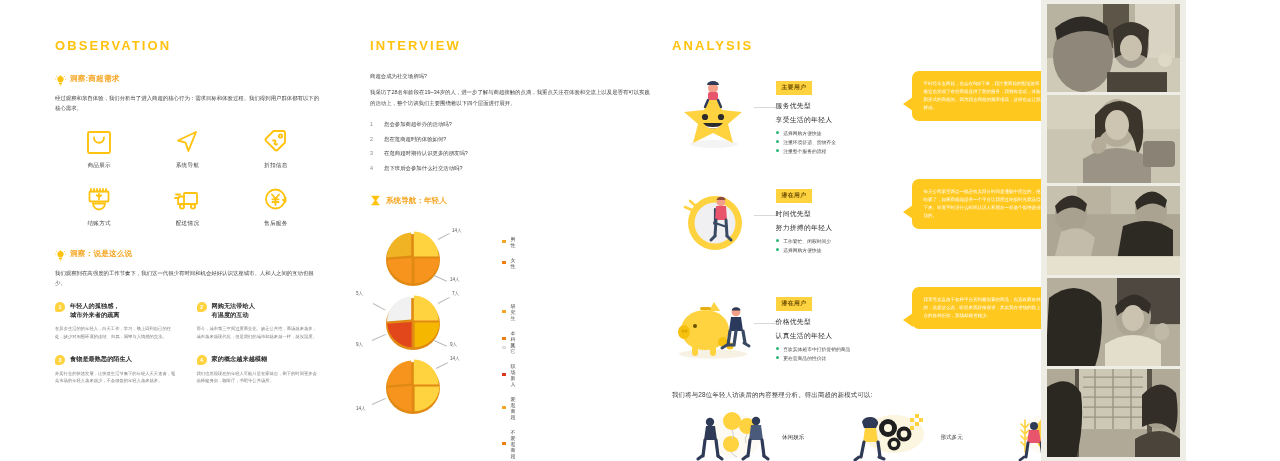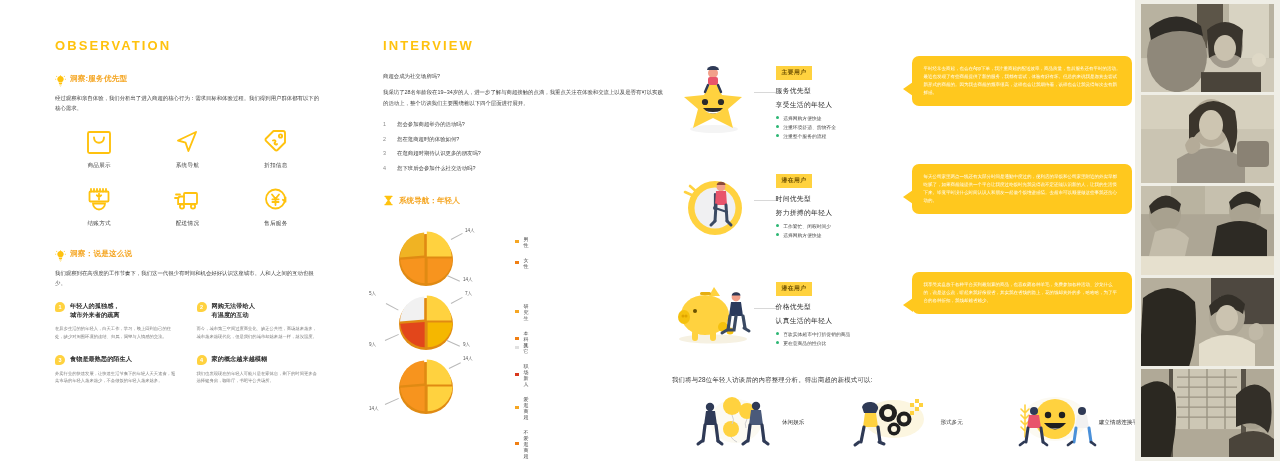--- a/index.html
+++ b/index.html
@@ -9,7 +9,7 @@
     font-family: "Liberation Sans", "DejaVu Sans", sans-serif;
     overflow: hidden;
   }
-  .page { position: relative; width: 1280px; height: 461px; background:#fff; }
+  .page { position: relative; width: 1186px; height: 461px; background:#fff; }
 
   
   .sec-title {

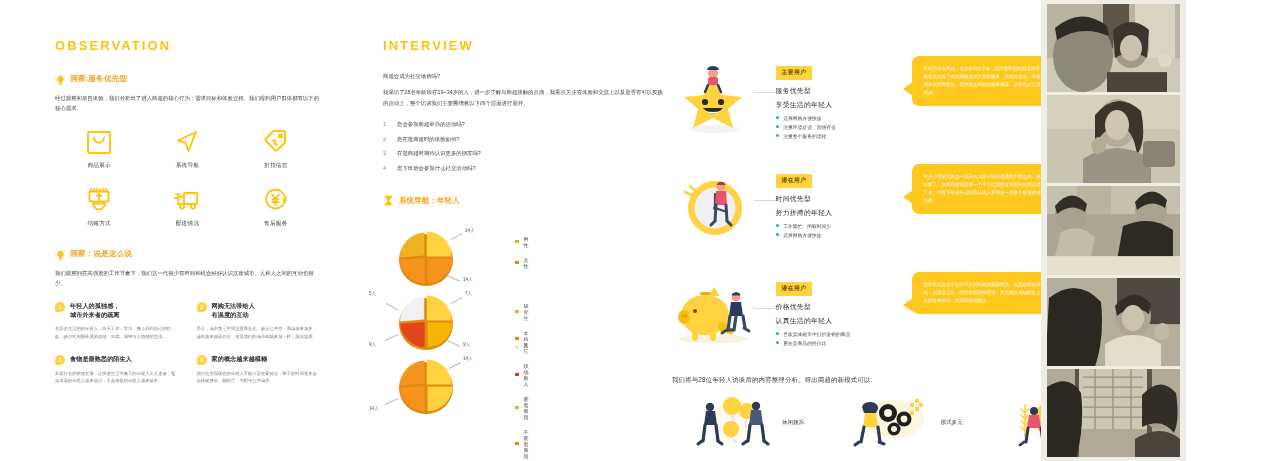--- a/index.html
+++ b/index.html
@@ -41,7 +41,7 @@
   .find-body { margin-top:5px; font-size:4.3px; line-height:1.8; color:#7a7a7a; }
 
   
-  .col-int { position:absolute; left:370px; top:38px; width:280px;margin-left:13px; }
+  .col-int { position:absolute; left:370px; top:38px; width:280px; }
   .int-q { margin-top:20px; font-size:5.4px; color:#3f3f3f; }
   .int-para { margin-top:7px; font-size:5.4px; line-height:1.95; color:#3f3f3f; }
   .q-list { margin-top:13px; }

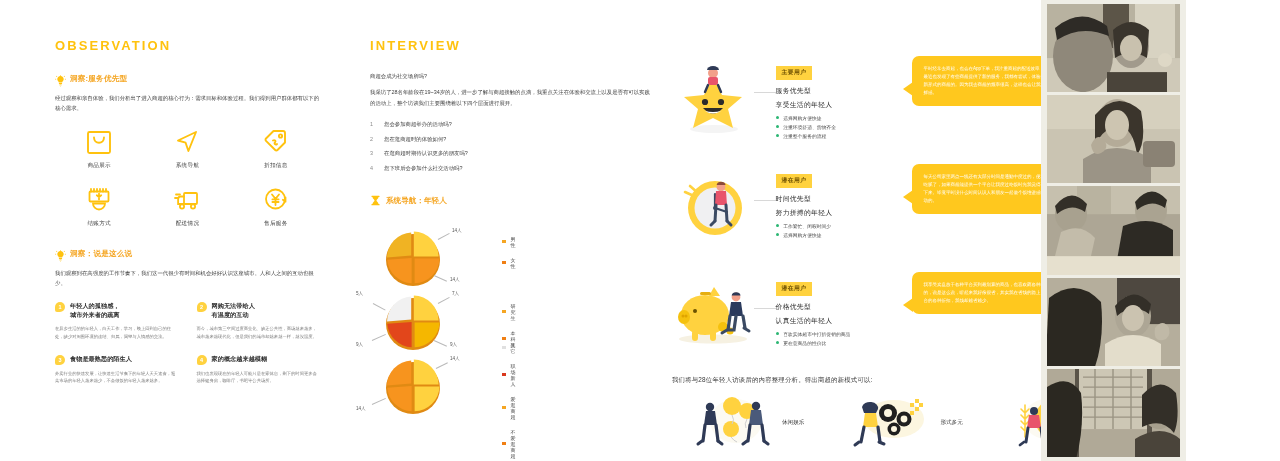--- a/index.html
+++ b/index.html
@@ -391,6 +391,7 @@
   </div>
 
   <div class="col-ana">
+    <div class="sec-title">ANALYSIS</div>
 
     <div class="persona">
       <div class="persona-art">

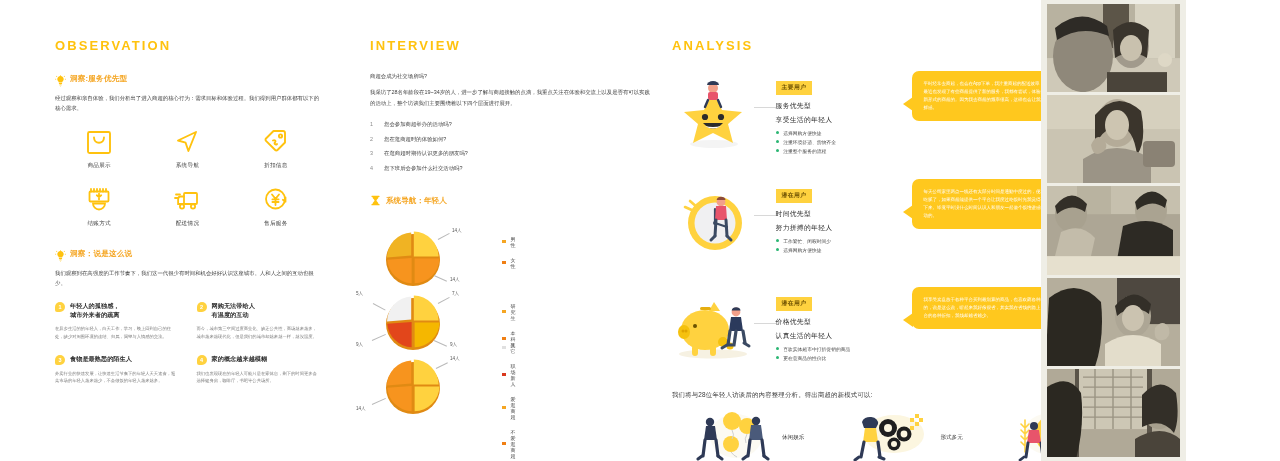--- a/index.html
+++ b/index.html
@@ -124,7 +124,7 @@
           </g>
         </svg>
       </span>
-      <span class="insight-label">洞察:服务优先型</span>
+      <span class="insight-label">洞察:商超需求</span>
     </div>
 
     <div class="obs-para">经过观察和亲自体验，我们分析出了进入商超的核心行为：需求目标和体验过程。我们得到用户群体都有以下的核心需求。</div>

